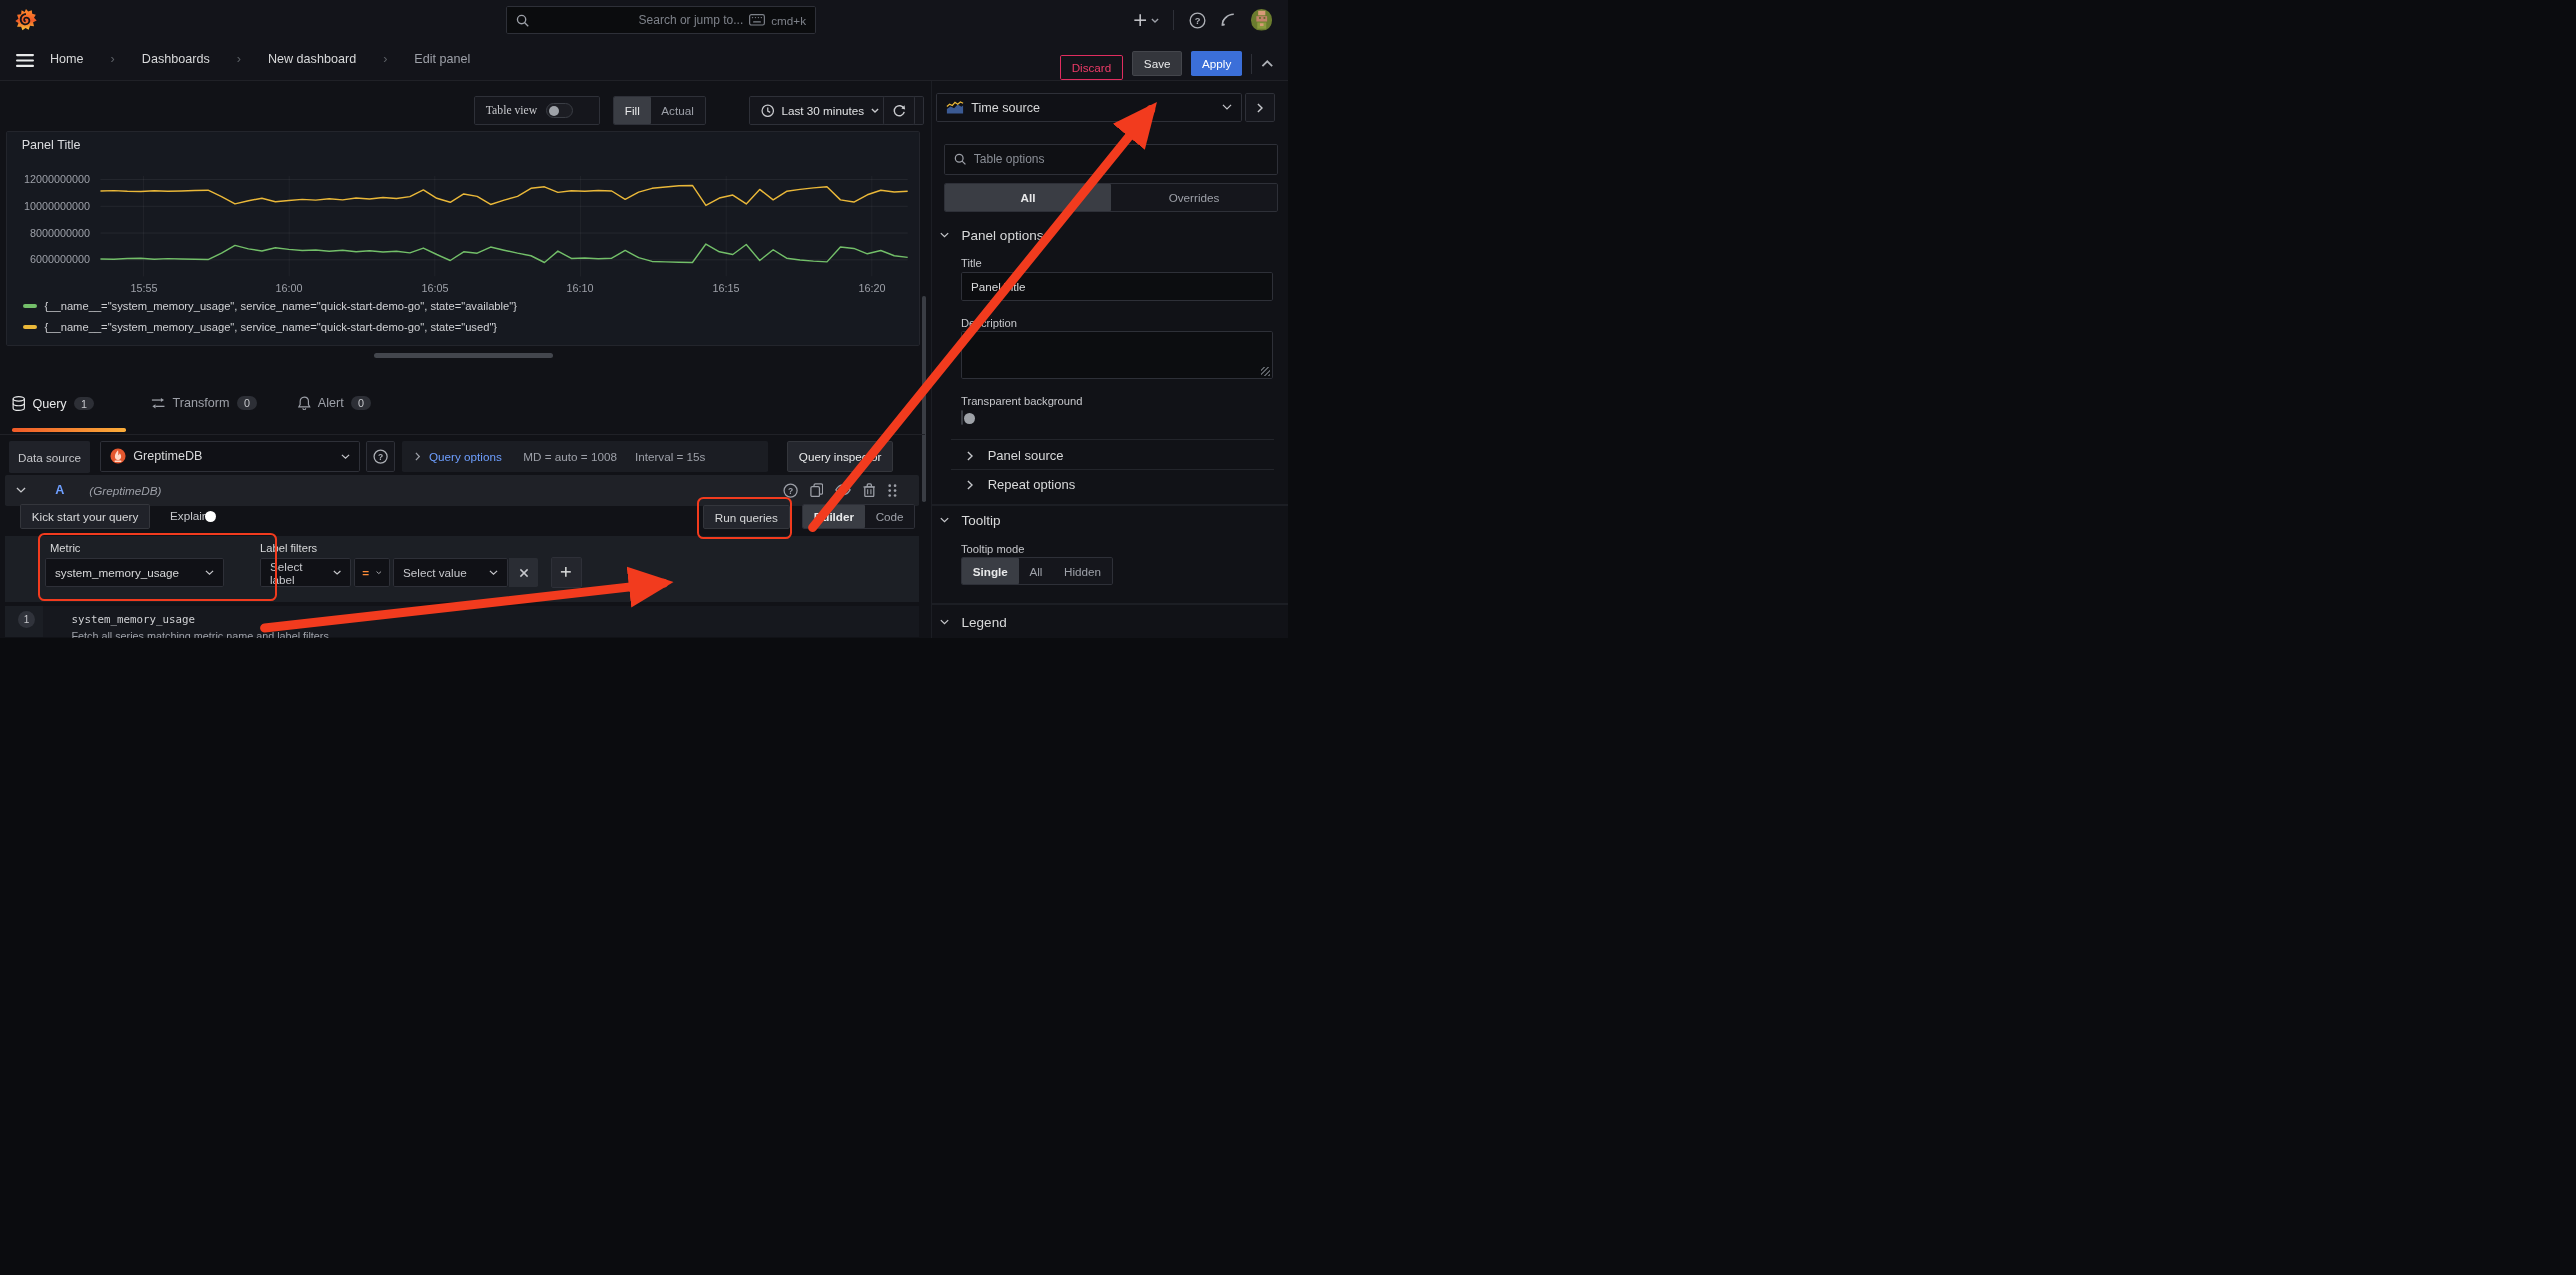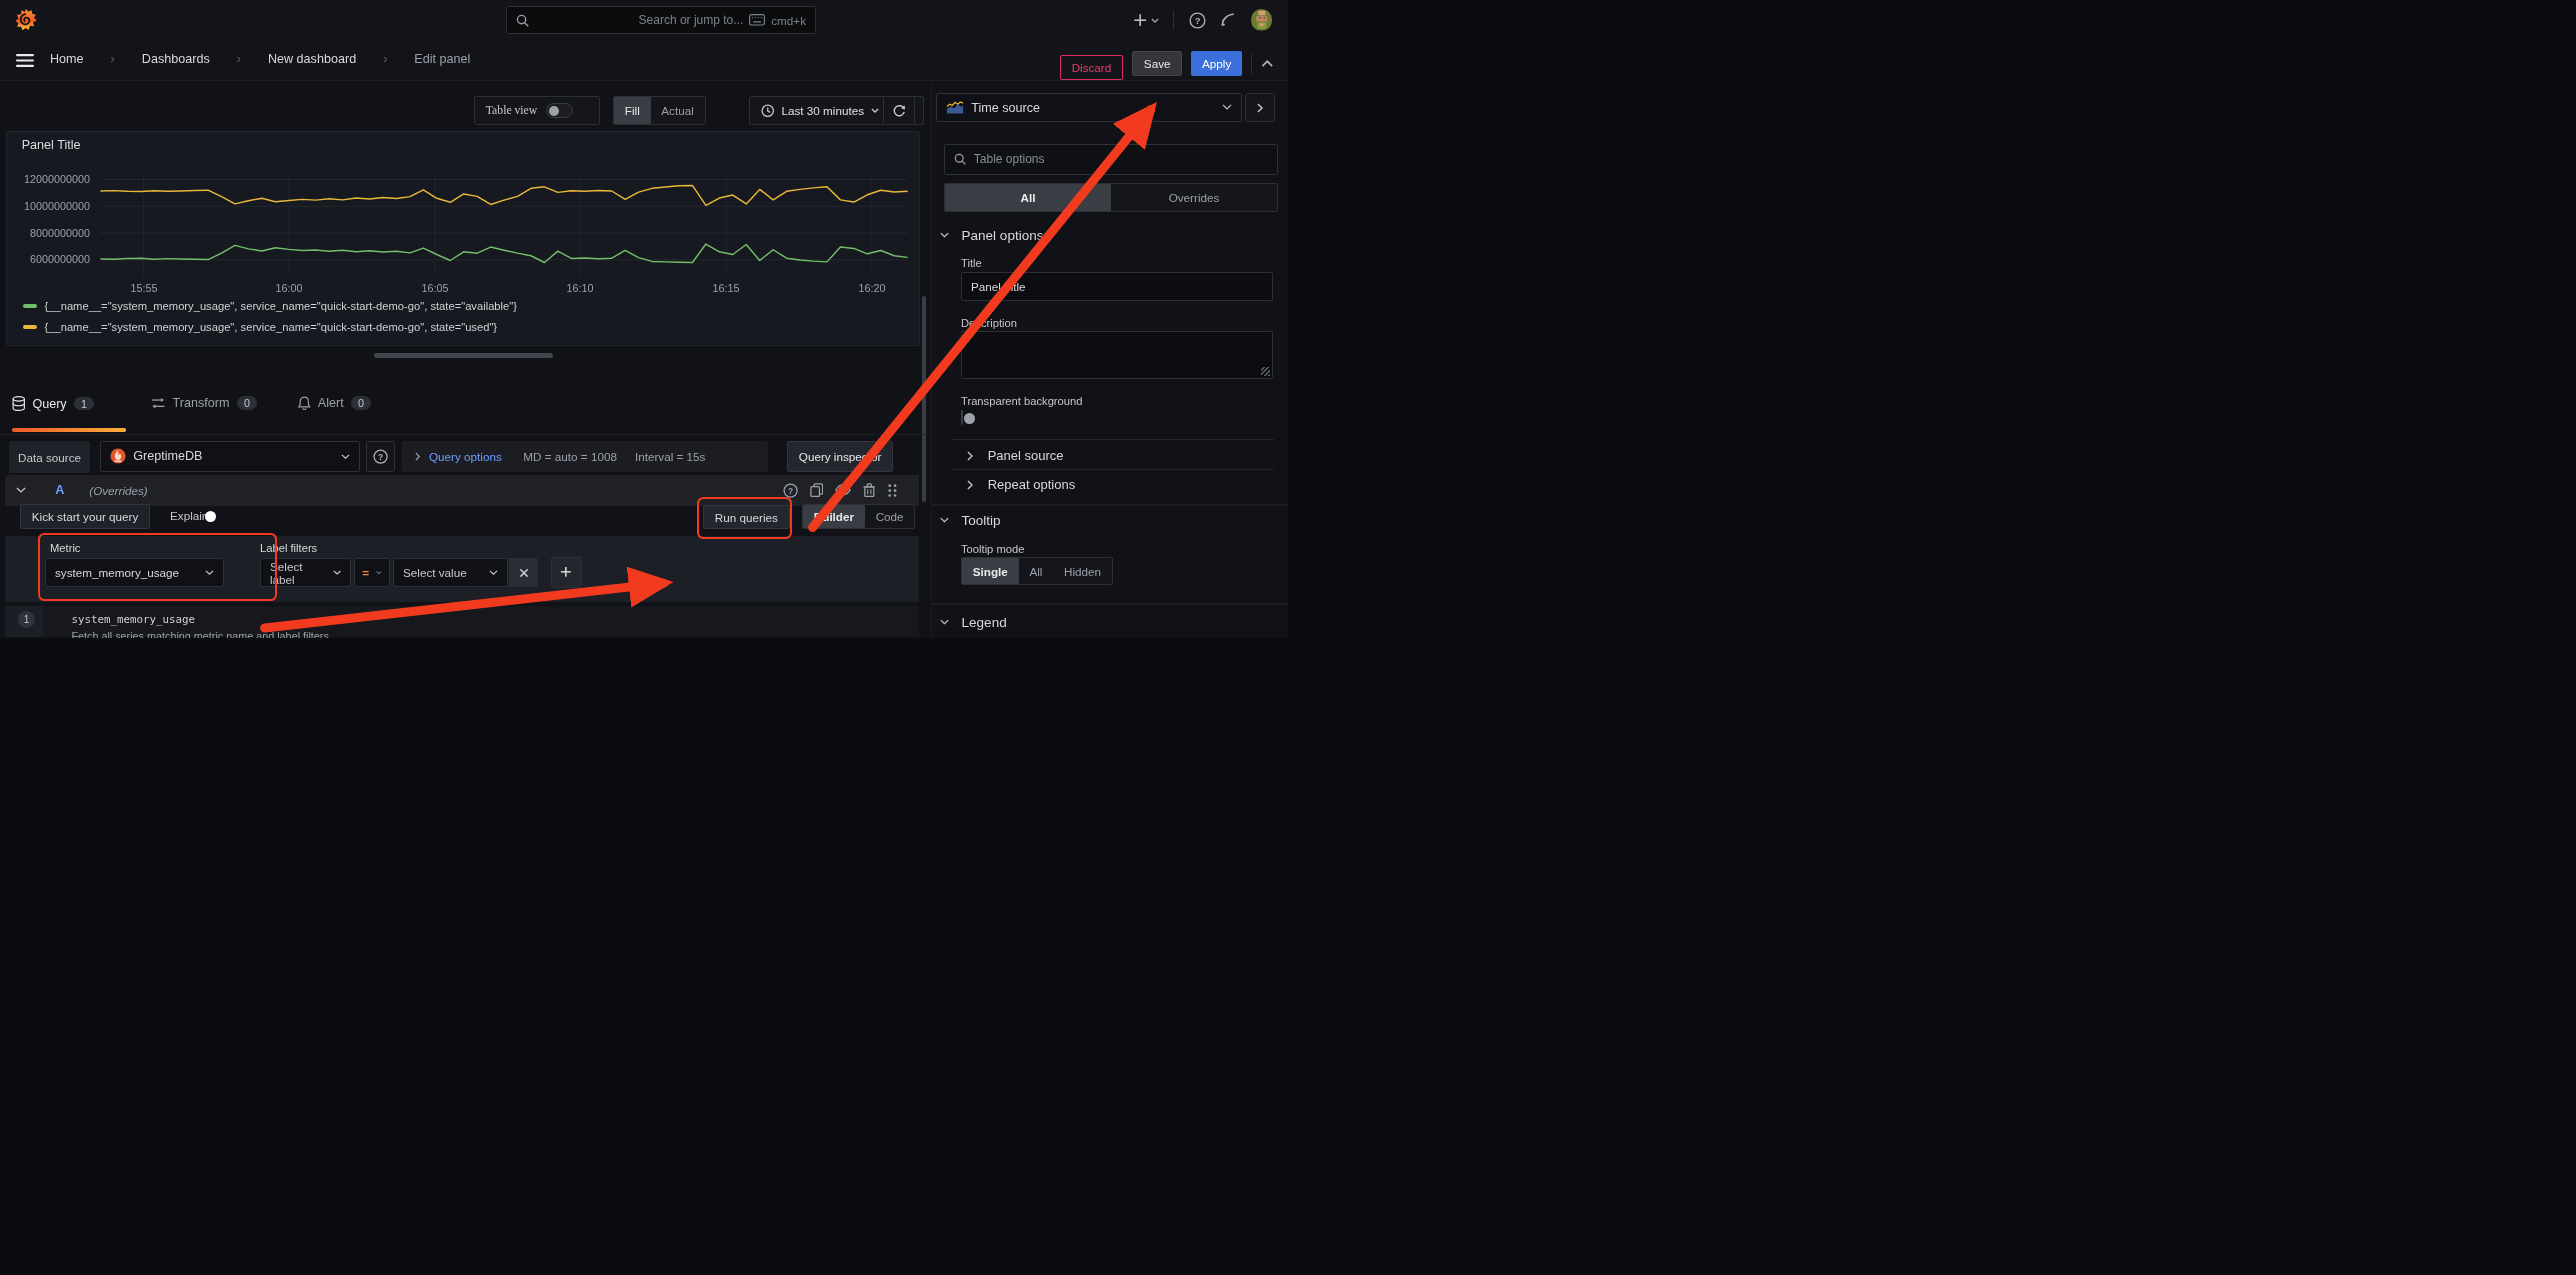--- a/index.html
+++ b/index.html
@@ -318,7 +318,7 @@
         <polyline points="1,1 5.5,5.4 10,1" fill="none" stroke="#c7c8cc" stroke-width="1.5"></polyline>
       </svg>
     <span style="margin-left:29px;color:#6e9fff;font-size:12.6px;font-weight:bold;">A</span>
-    <span style="margin-left:25px;color:#9da0a8;font-style:italic;">(Overrides)</span>
+    <span style="margin-left:25px;color:#9da0a8;font-style:italic;">(GreptimeDB)</span>
     <span class="qicons" style="margin-left:auto;margin-right:21.5px;">
       <svg width="15.2" height="15.2" viewBox="0 0 17 17" style="font-size:13px">
           <circle cx="8.5" cy="8.5" r="7.3" fill="none" stroke="#9da0a8" stroke-width="1.4"></circle>

